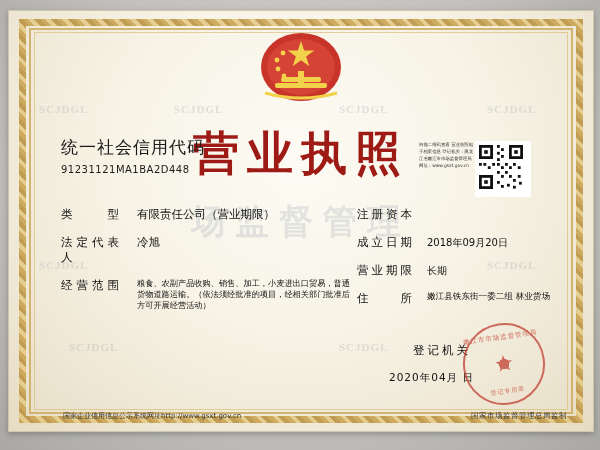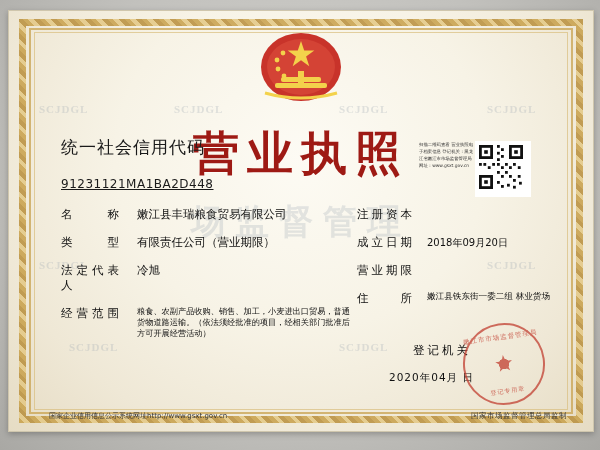--- a/index.html
+++ b/index.html
@@ -73,7 +73,7 @@
   
   .credit{position:absolute;left:52px;top:125px;width:185px;}
   .credit .lbl{font-size:17px;color:#1a1a1a;letter-spacing:1px;}
-  .credit .code{font-size:12px;color:#1a1a1a;margin-top:18px;letter-spacing:.5px;text-decoration:underline;}
+  .credit .code{font-size:10px;color:#1a1a1a;margin-top:5px;letter-spacing:.5px;}
 
   
   .qr{position:absolute;right:62px;top:130px;width:52px;height:52px;background:#fff;padding:2px;}

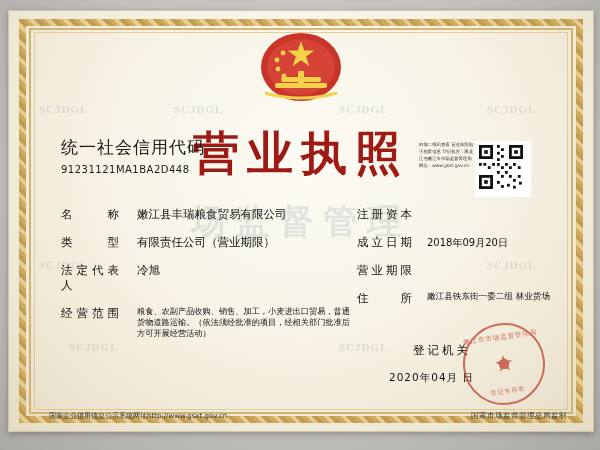--- a/index.html
+++ b/index.html
@@ -221,10 +221,6 @@
 
     <div class="fields">
       <div class="row">
-        <div class="k">名　　称</div>
-        <div class="v">嫩江县丰瑞粮食贸易有限公司</div>
-      </div>
-      <div class="row">
         <div class="k">类　　型</div>
         <div class="v">有限责任公司（营业期限）</div>
       </div>

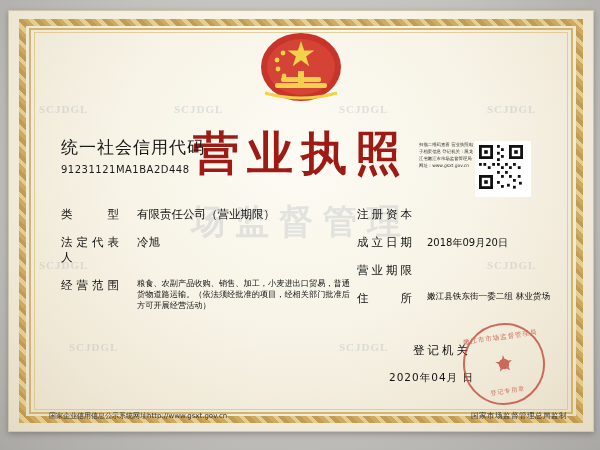--- a/index.html
+++ b/index.html
@@ -244,6 +244,7 @@
       </div>
       <div class="row">
         <div class="k">营业期限</div>
+        <div class="v">长期</div>
       </div>
       <div class="row addr">
         <div class="k">住　　所</div>

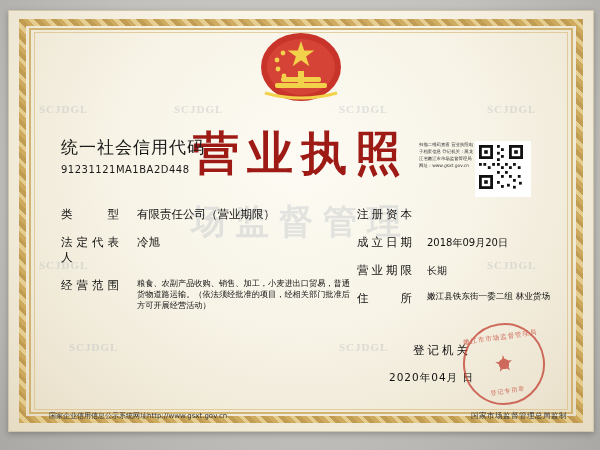--- a/index.html
+++ b/index.html
@@ -121,7 +121,7 @@
   }
 
   
-  .footL{position:absolute;left:12px;bottom:10px;font-size:7px;color:#333;padding-left:28px;}
+  .footL{position:absolute;left:26px;bottom:10px;font-size:7px;color:#333;padding-left:28px;}
   .footR{position:absolute;right:26px;bottom:10px;font-size:7.5px;color:#333;letter-spacing:.5px;}
 </style>
 </head>

